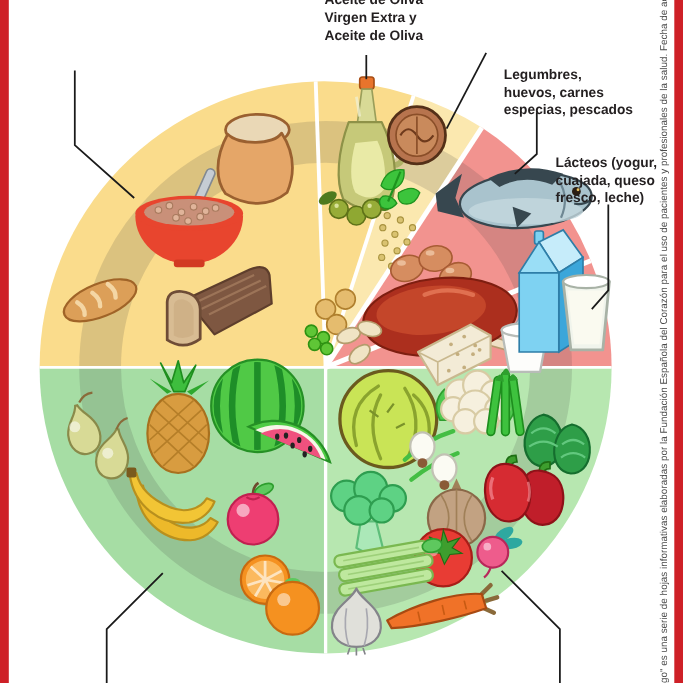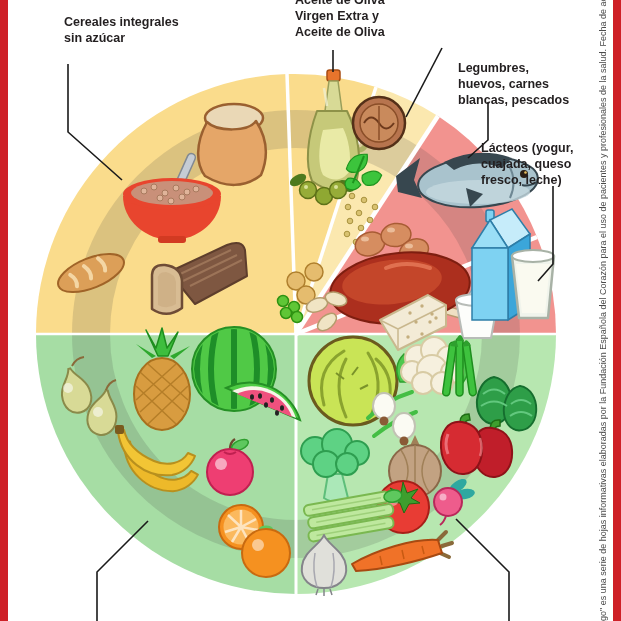--- a/index.html
+++ b/index.html
@@ -407,8 +407,6 @@
   <rect x="613" y="0" width="8" height="621" fill="#CE2027"></rect>
 </svg>
 
-<div class="callout-label label-cereals">Cereales integrales
-sin azúcar</div>
 <div class="callout-label label-olive">Aceite de Oliva
 Virgen Extra y
 Aceite de Oliva</div>

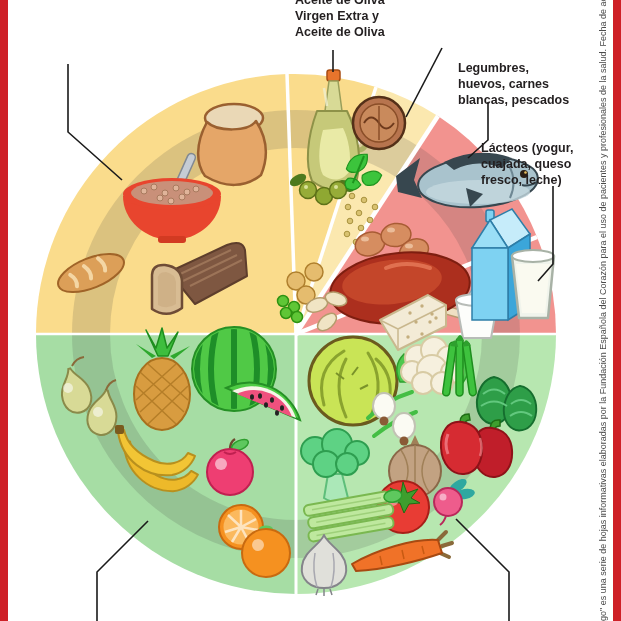--- a/index.html
+++ b/index.html
@@ -412,7 +412,7 @@
 Aceite de Oliva</div>
 <div class="callout-label label-proteins">Legumbres,
 huevos, carnes
-blancas, pescados</div>
+especias, pescados</div>
 <div class="callout-label label-dairy">Lácteos (yogur,
 cuajada, queso
 fresco, leche)</div>

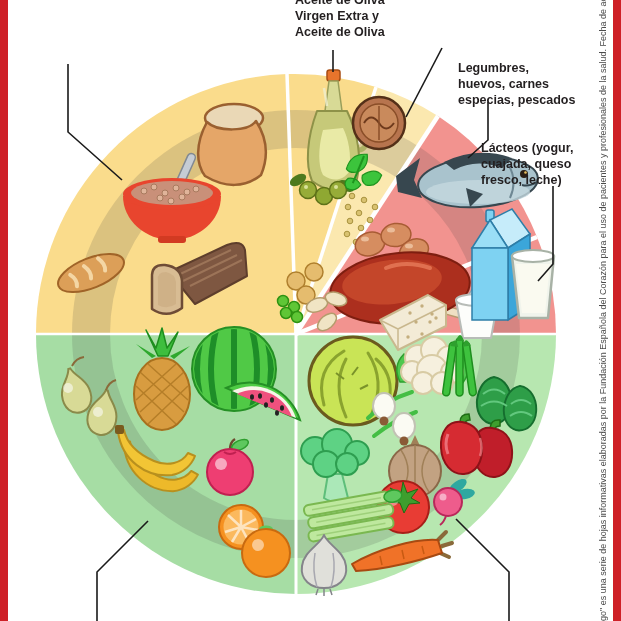--- a/index.html
+++ b/index.html
@@ -12,7 +12,7 @@
   .label-olive{left:295px;top:-8px;}
   .label-nuts{left:412px;top:19px;}
   .label-proteins{left:458px;top:60px;}
-  .label-dairy{left:481px;top:140px;}
+  .label-dairy{left:505px;top:140px;}
   .vertical-note{position:absolute;left:596px;top:621px;width:621px;height:16px;
                  transform:rotate(-90deg);transform-origin:0 0;
                  font-size:9px;line-height:15px;color:#4A4A4A;white-space:nowrap;

